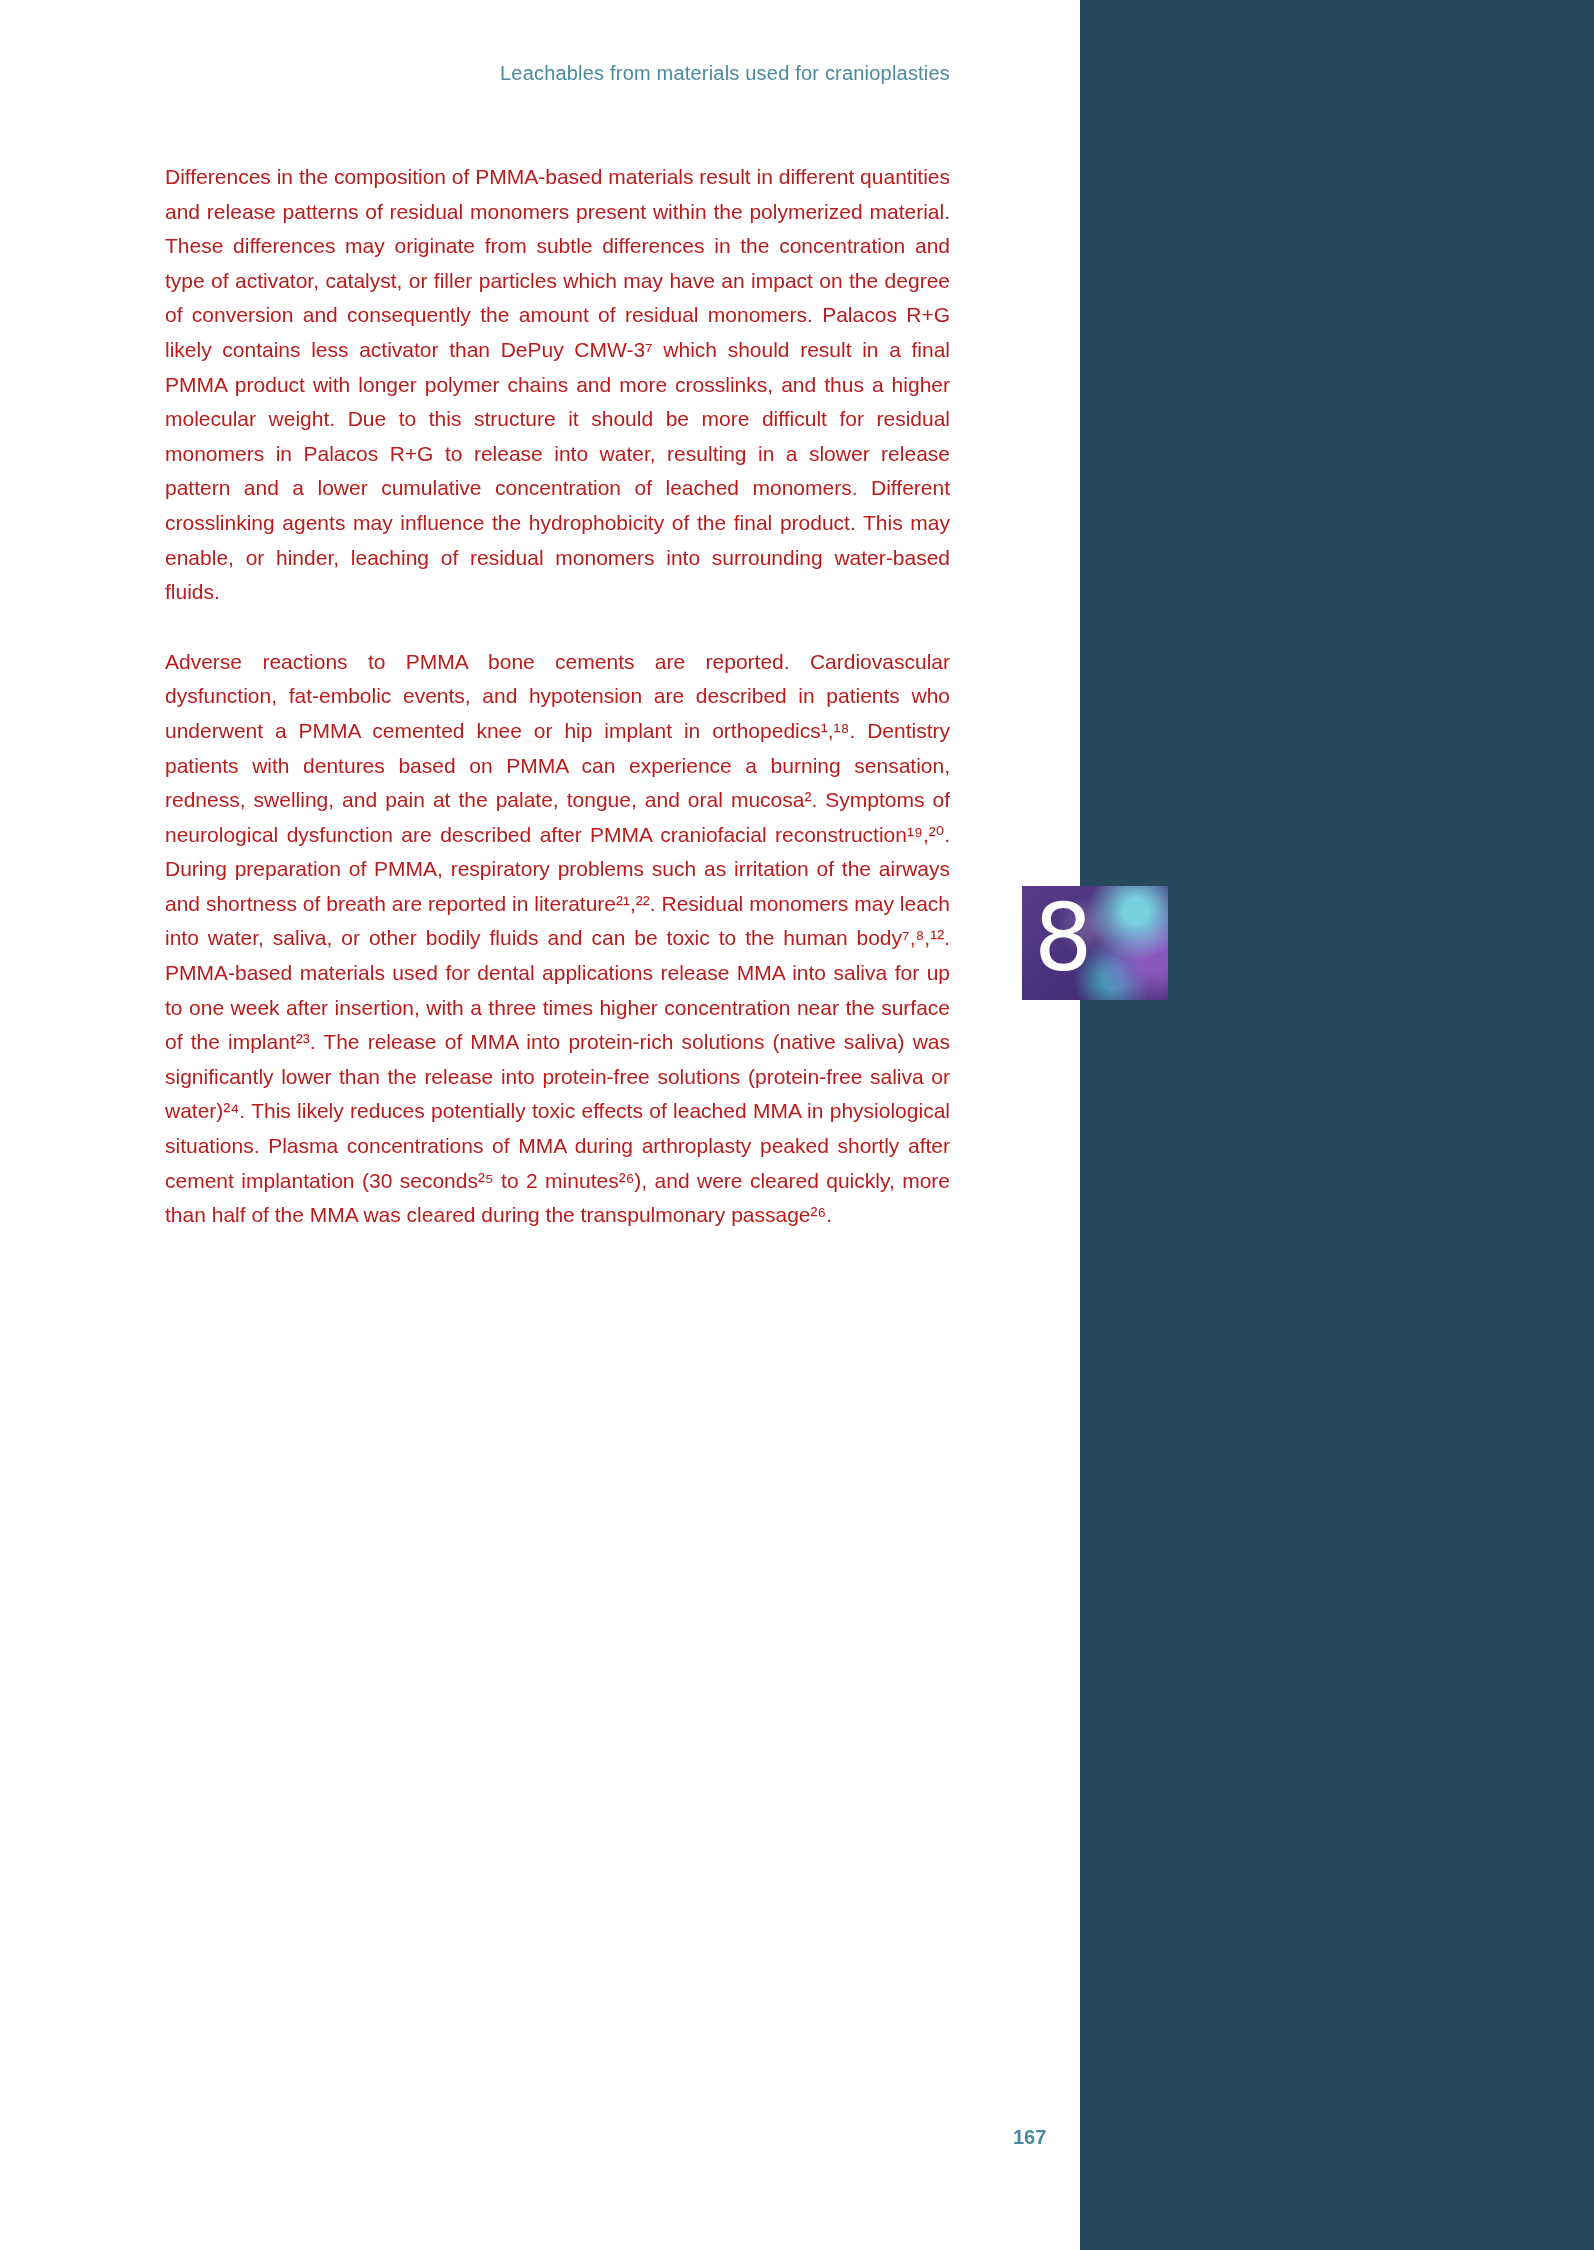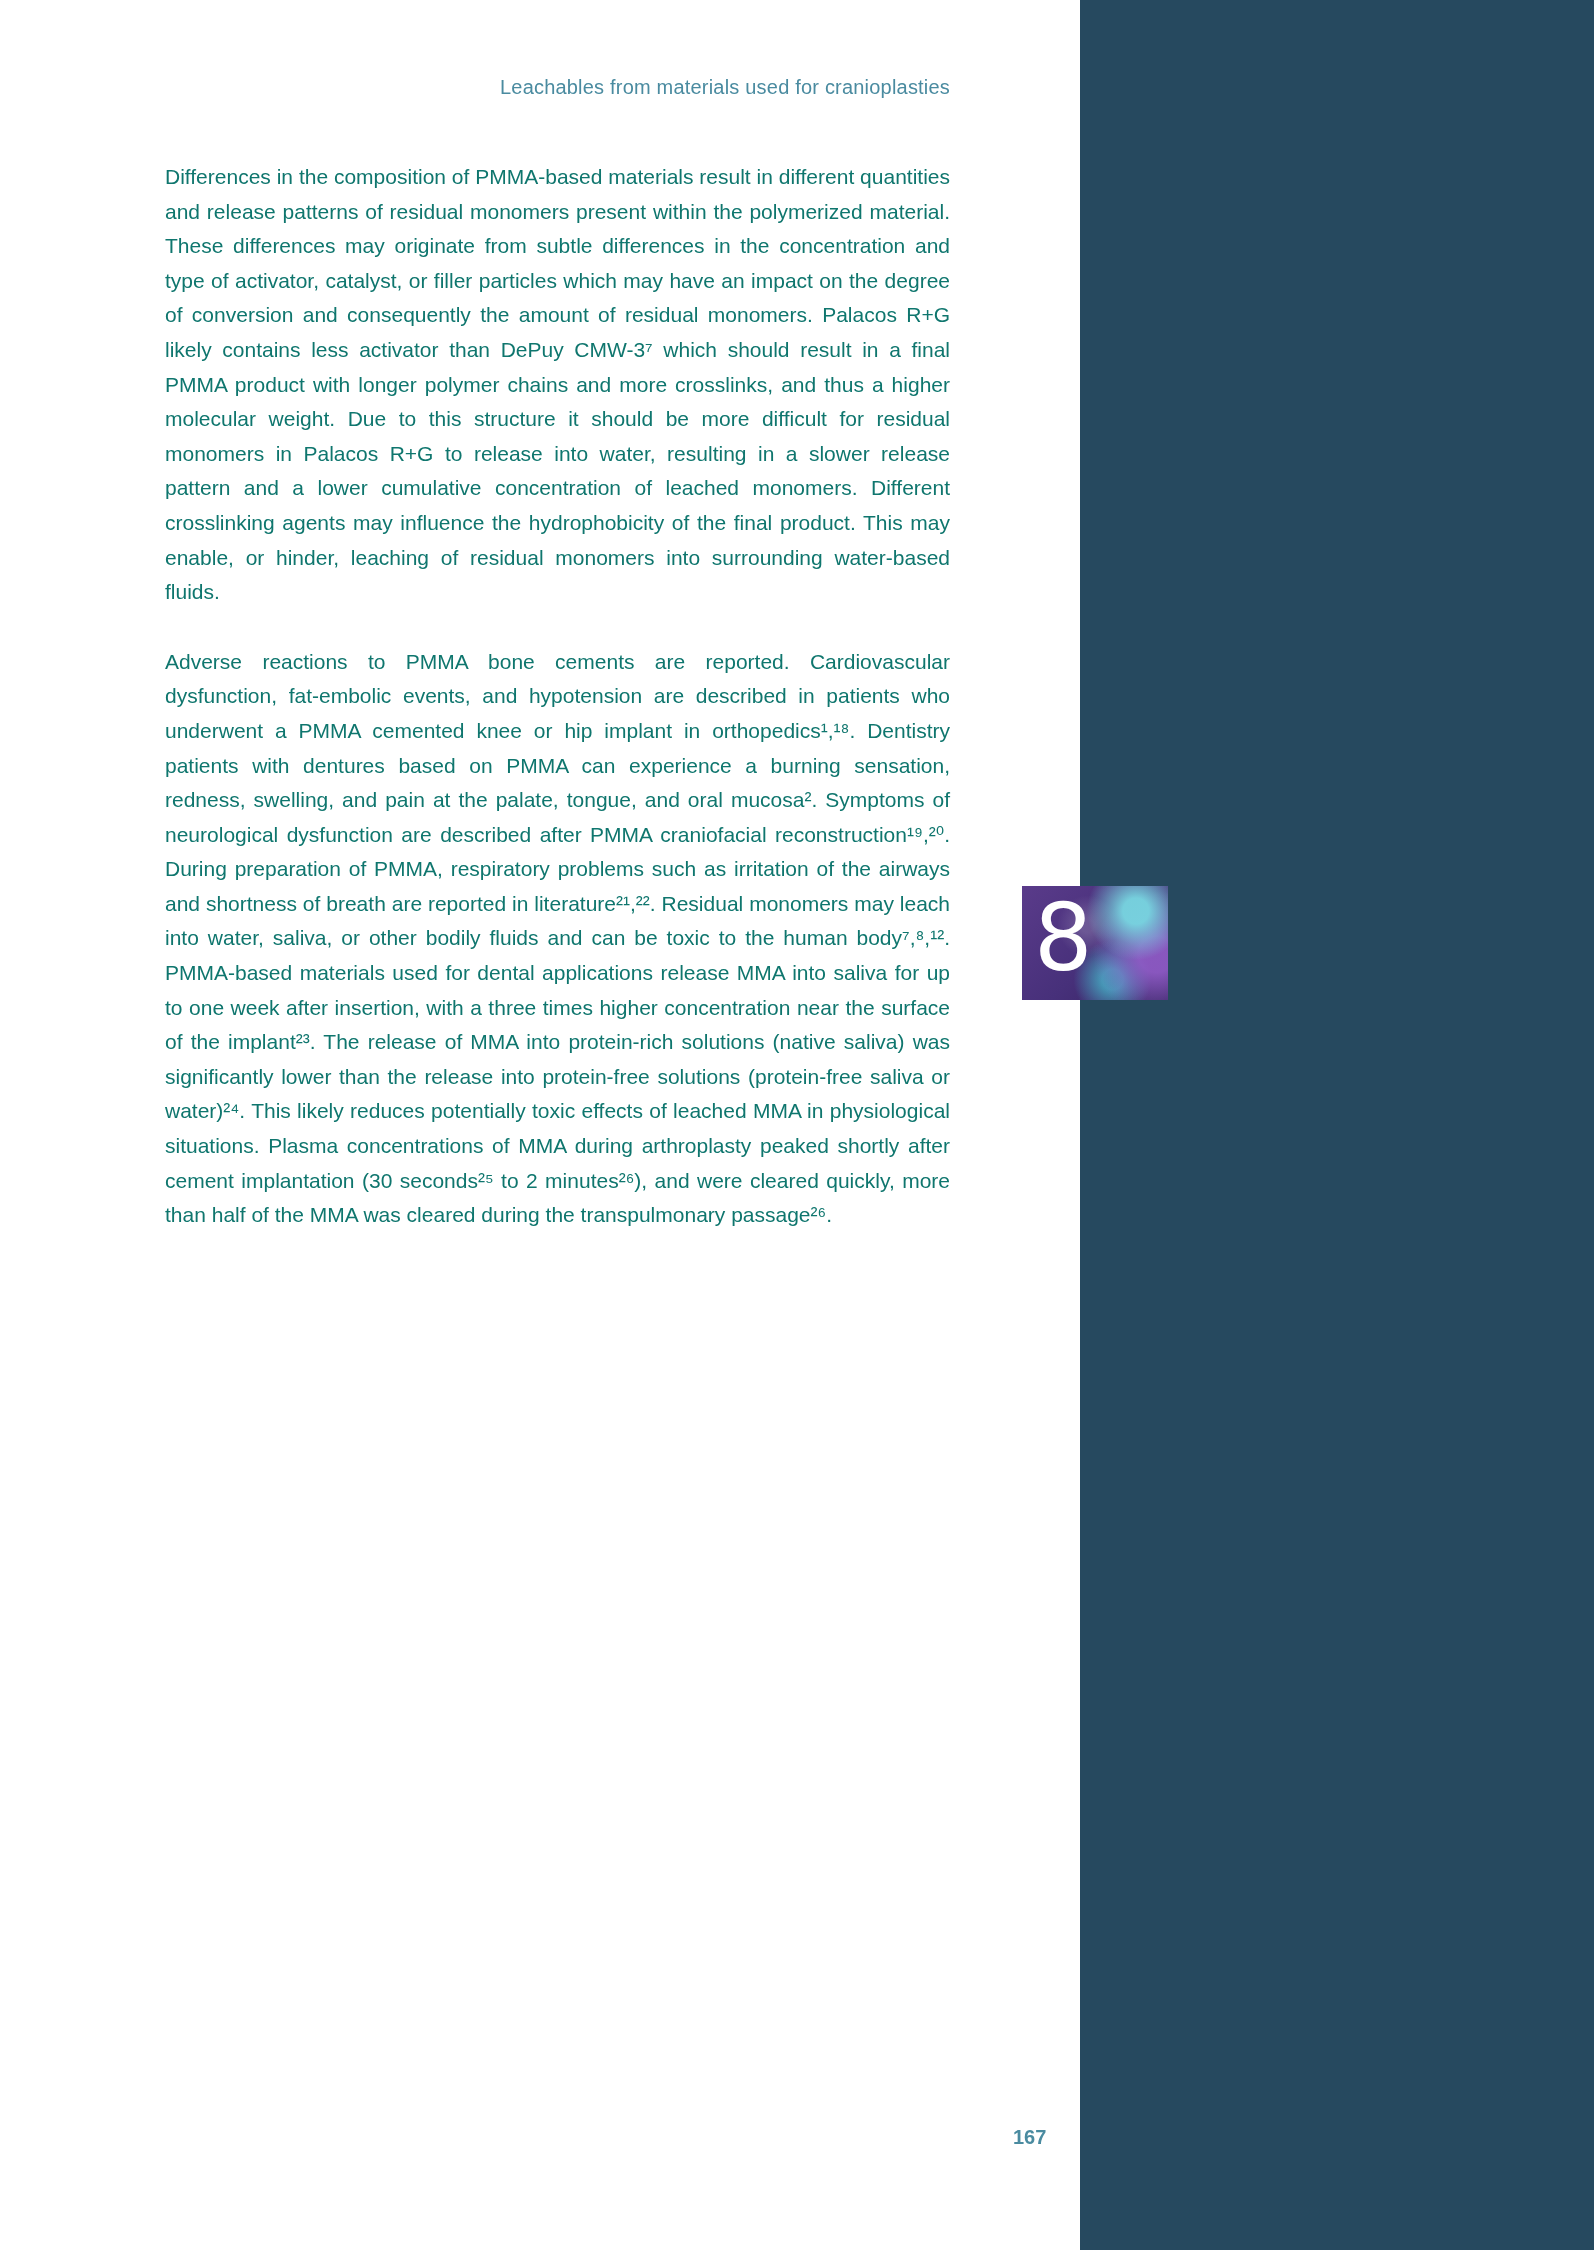--- a/index.html
+++ b/index.html
@@ -23,7 +23,7 @@
   
   .running-header {
     position: absolute;
-    top: 76px;
+    top: 62px;
     left: 165px;
     width: 785px;
     text-align: right;

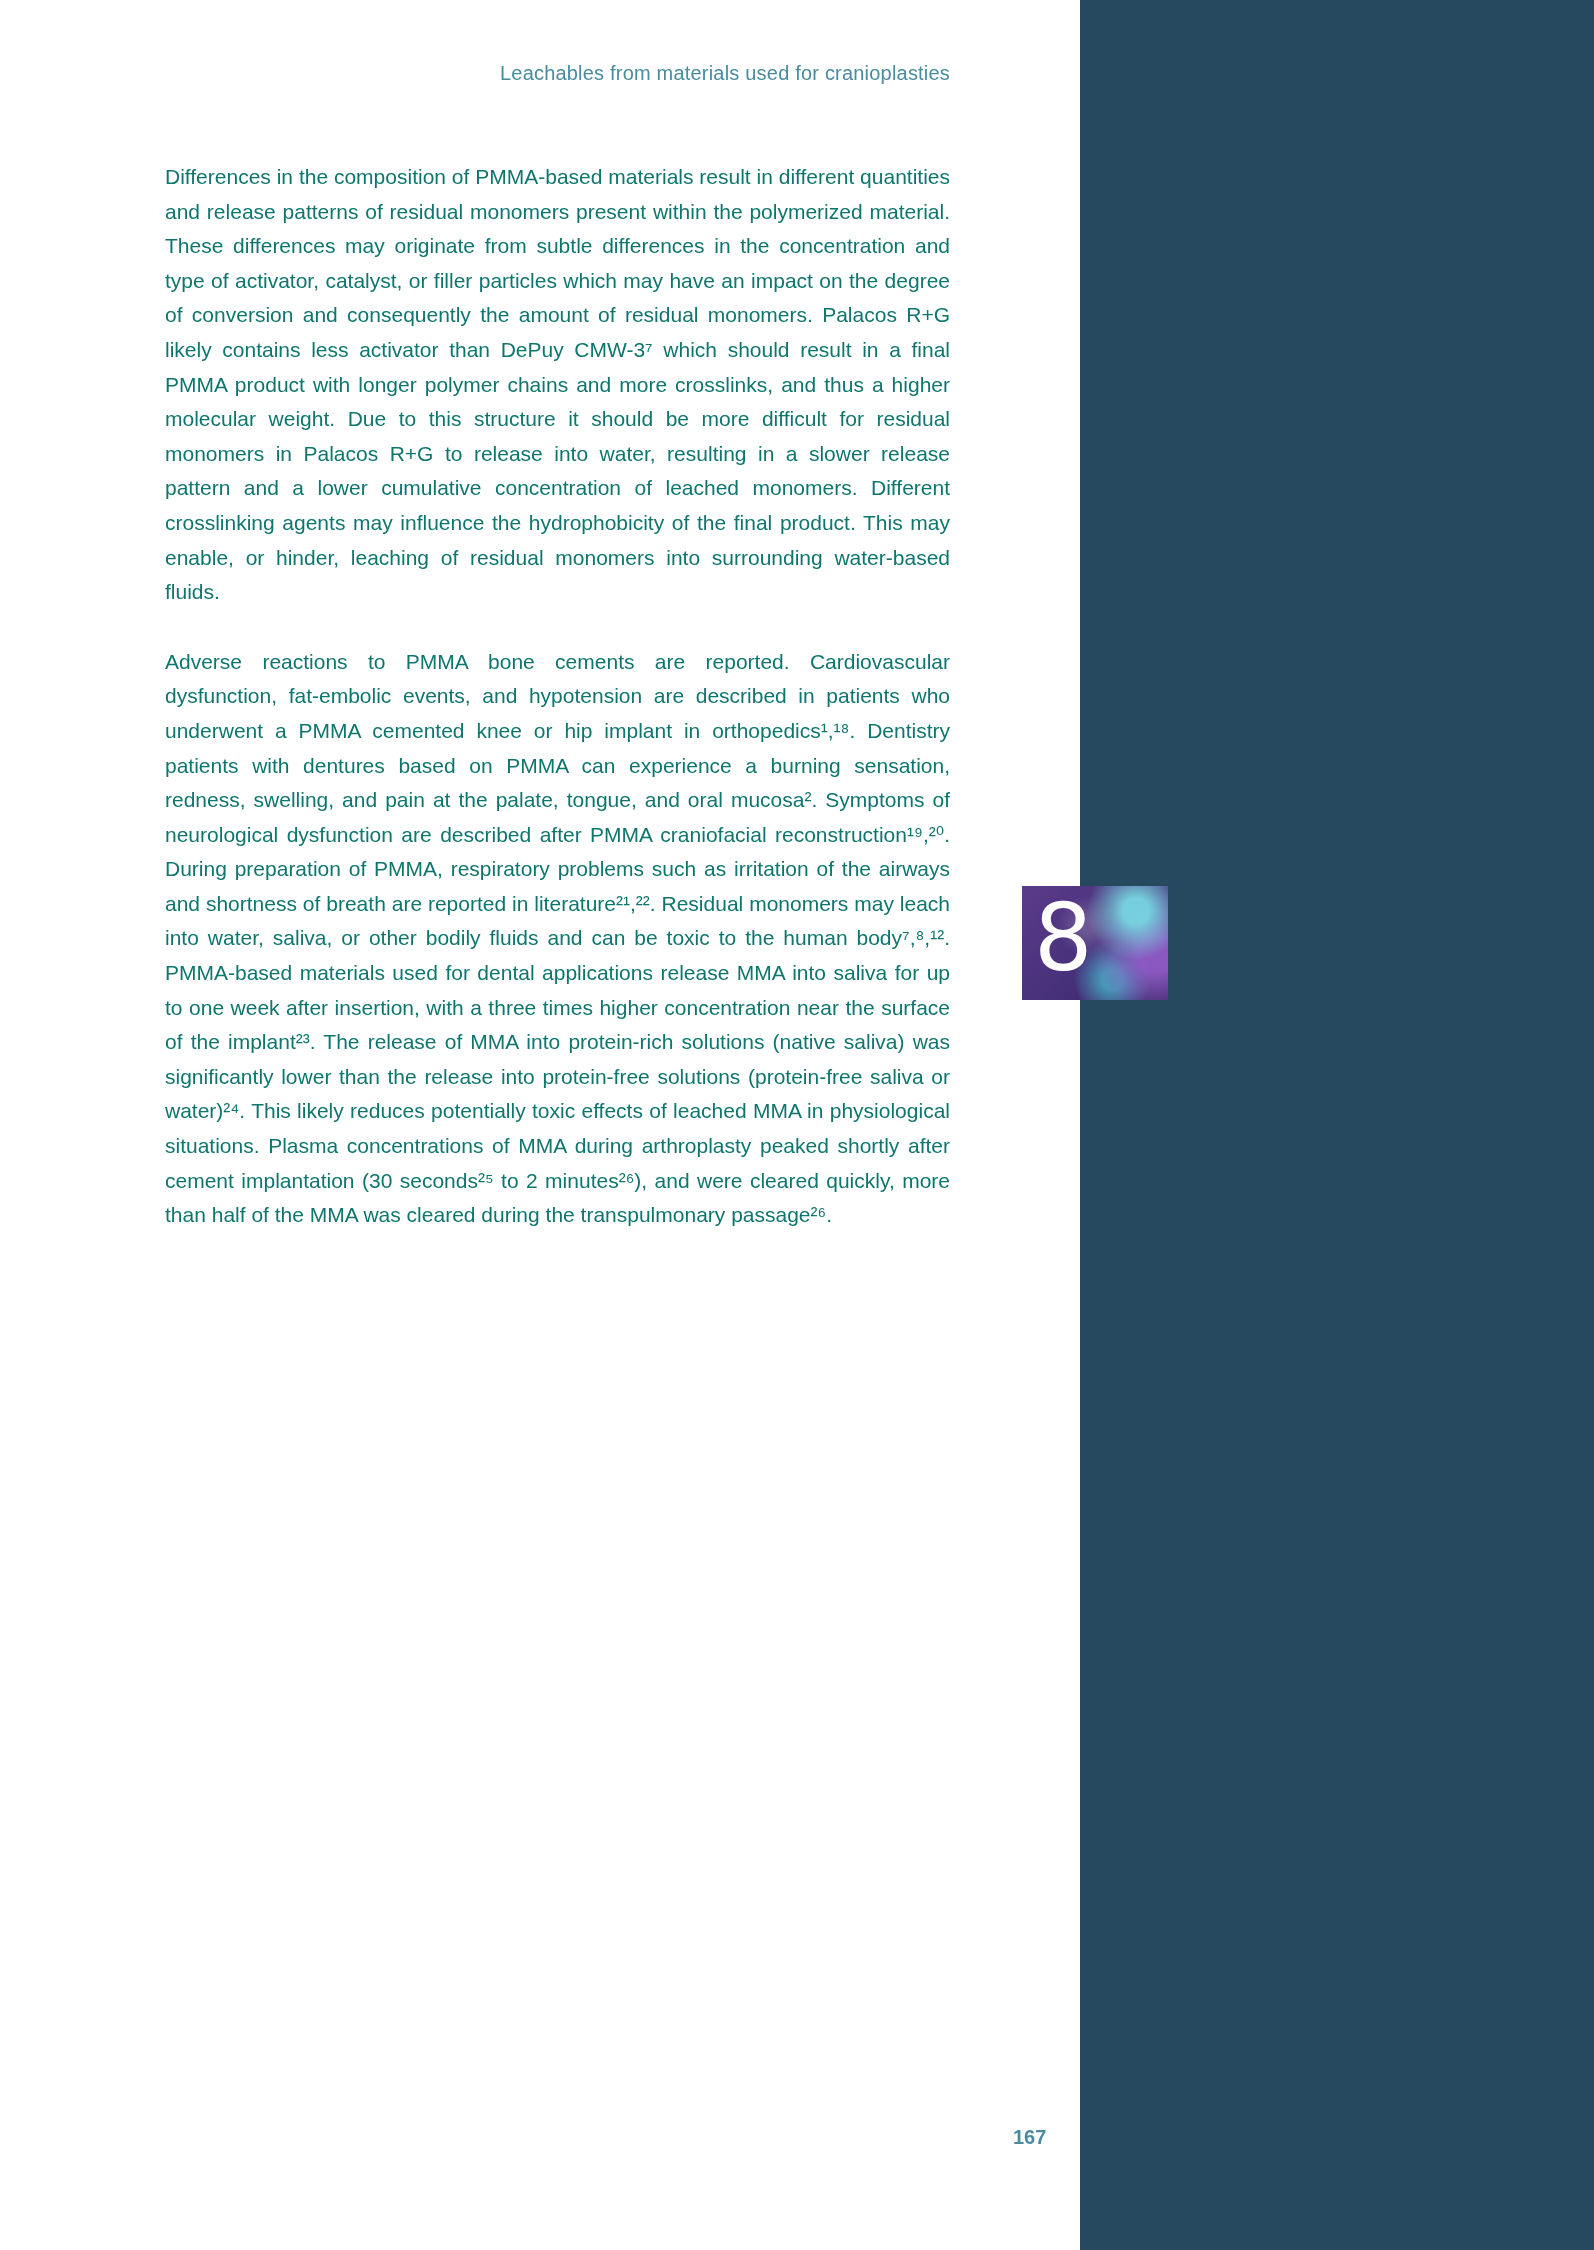--- a/index.html
+++ b/index.html
@@ -37,7 +37,7 @@
     top: 160px;
     left: 165px;
     width: 785px;
-    color: #0f766e;
+    color: #b91c1c;
     font-size: 21px;
     line-height: 34.6px;
     text-align: justify;

